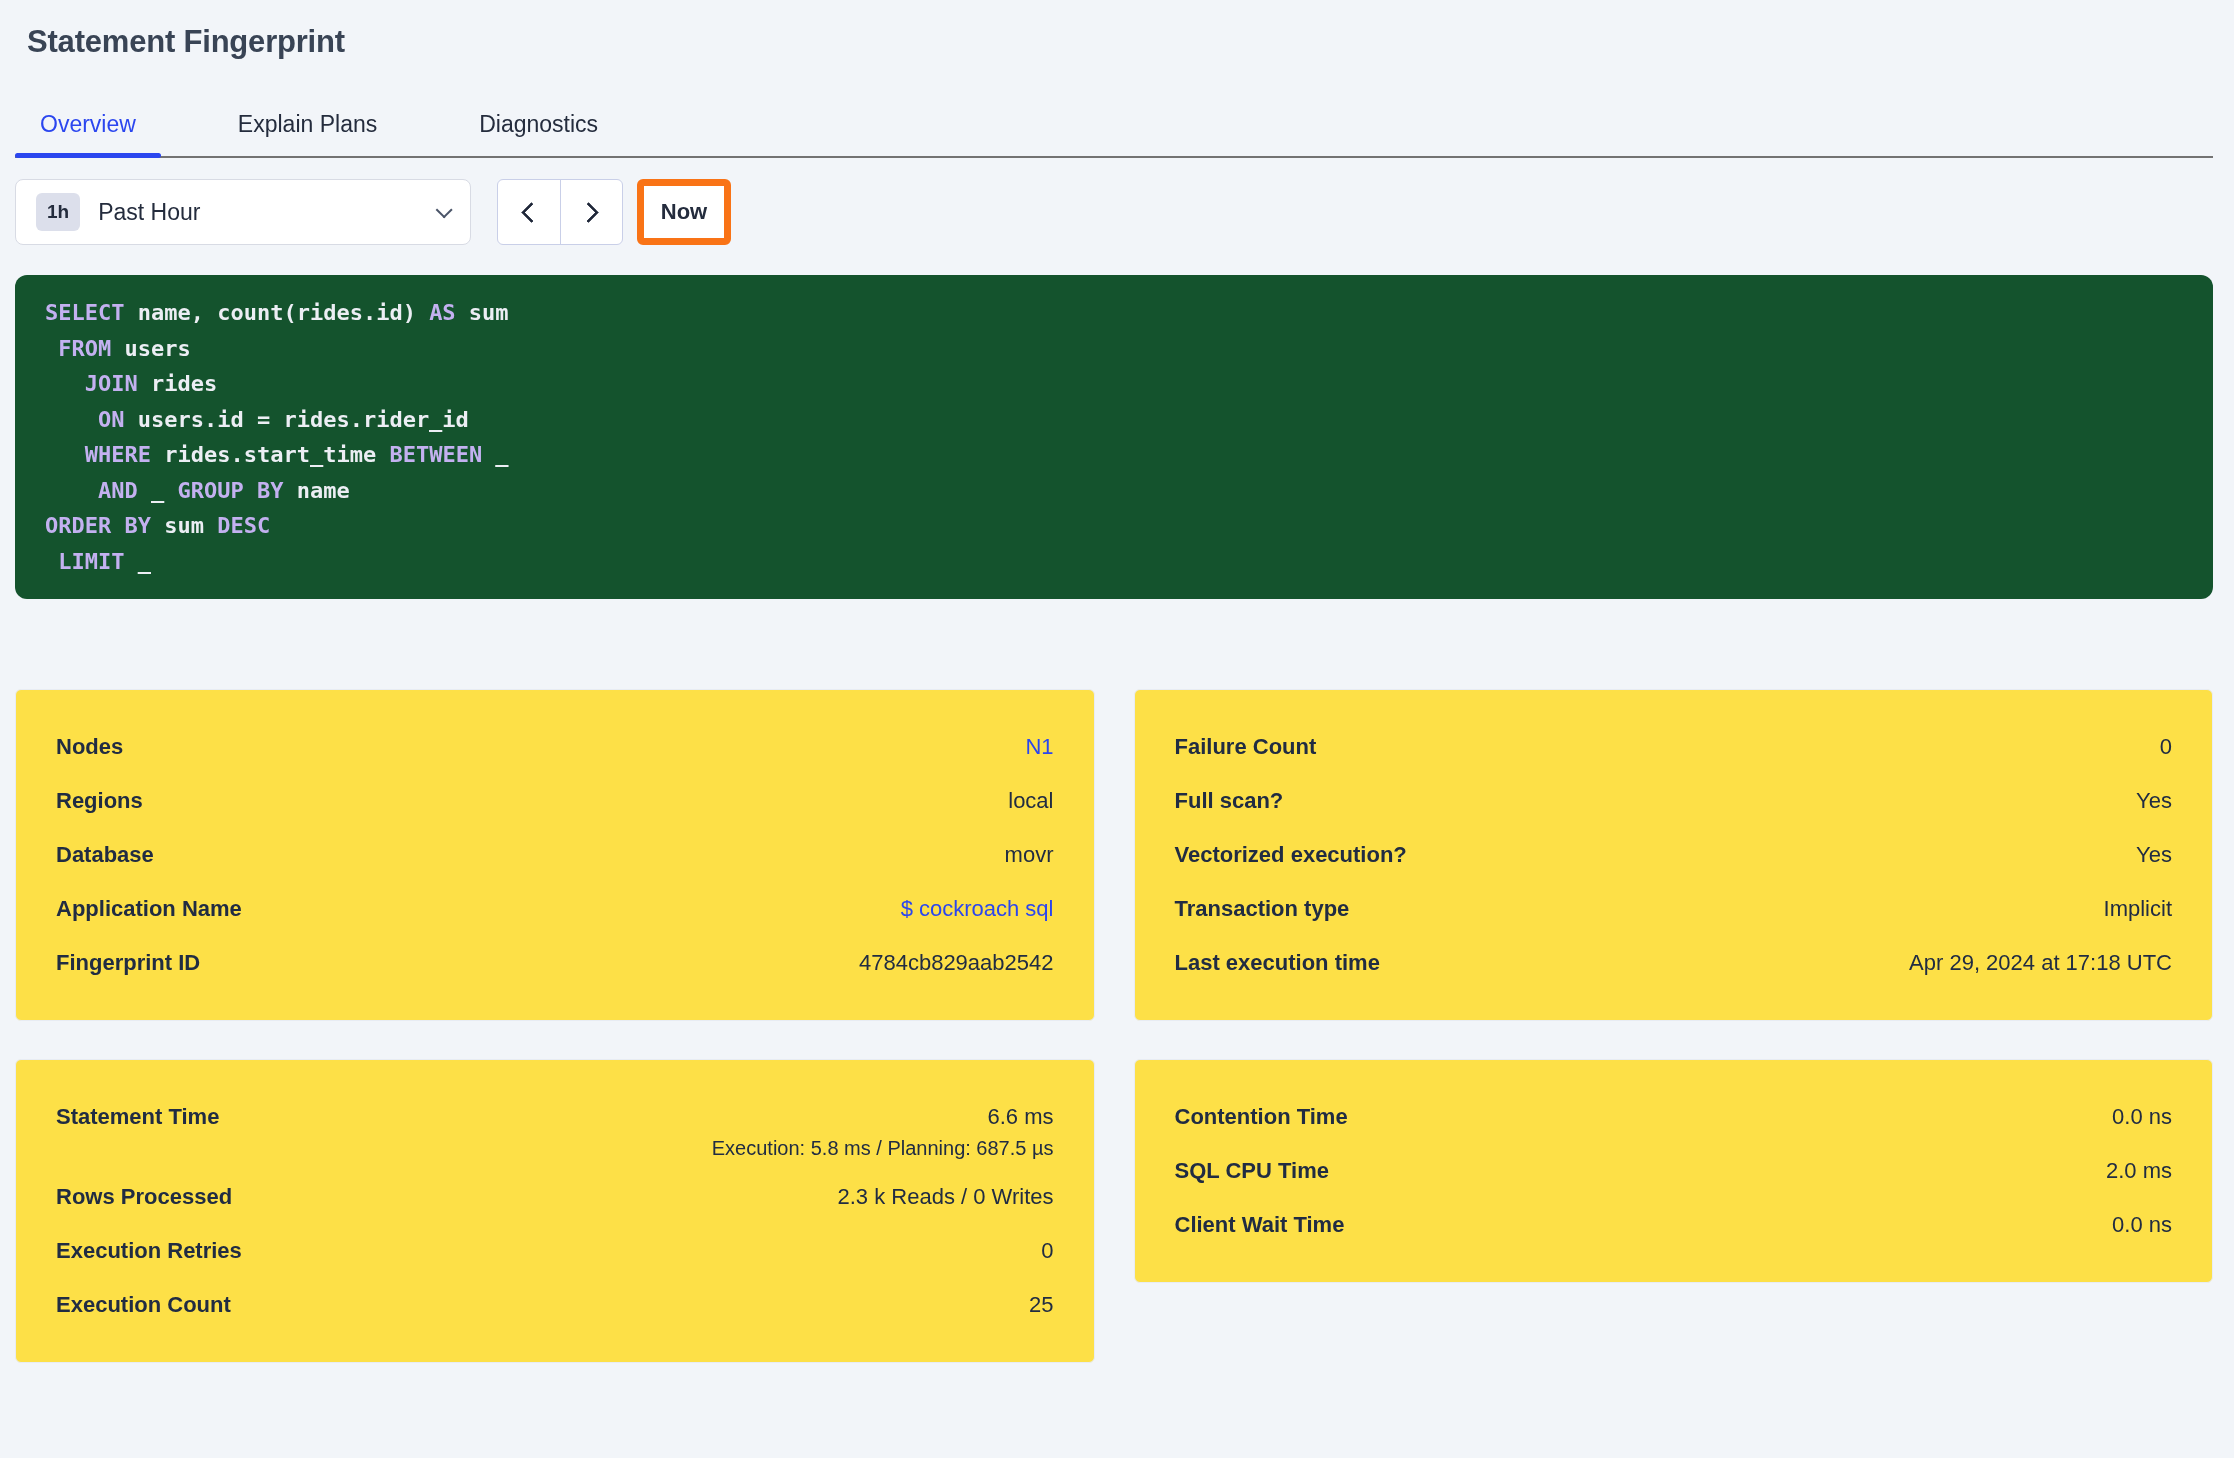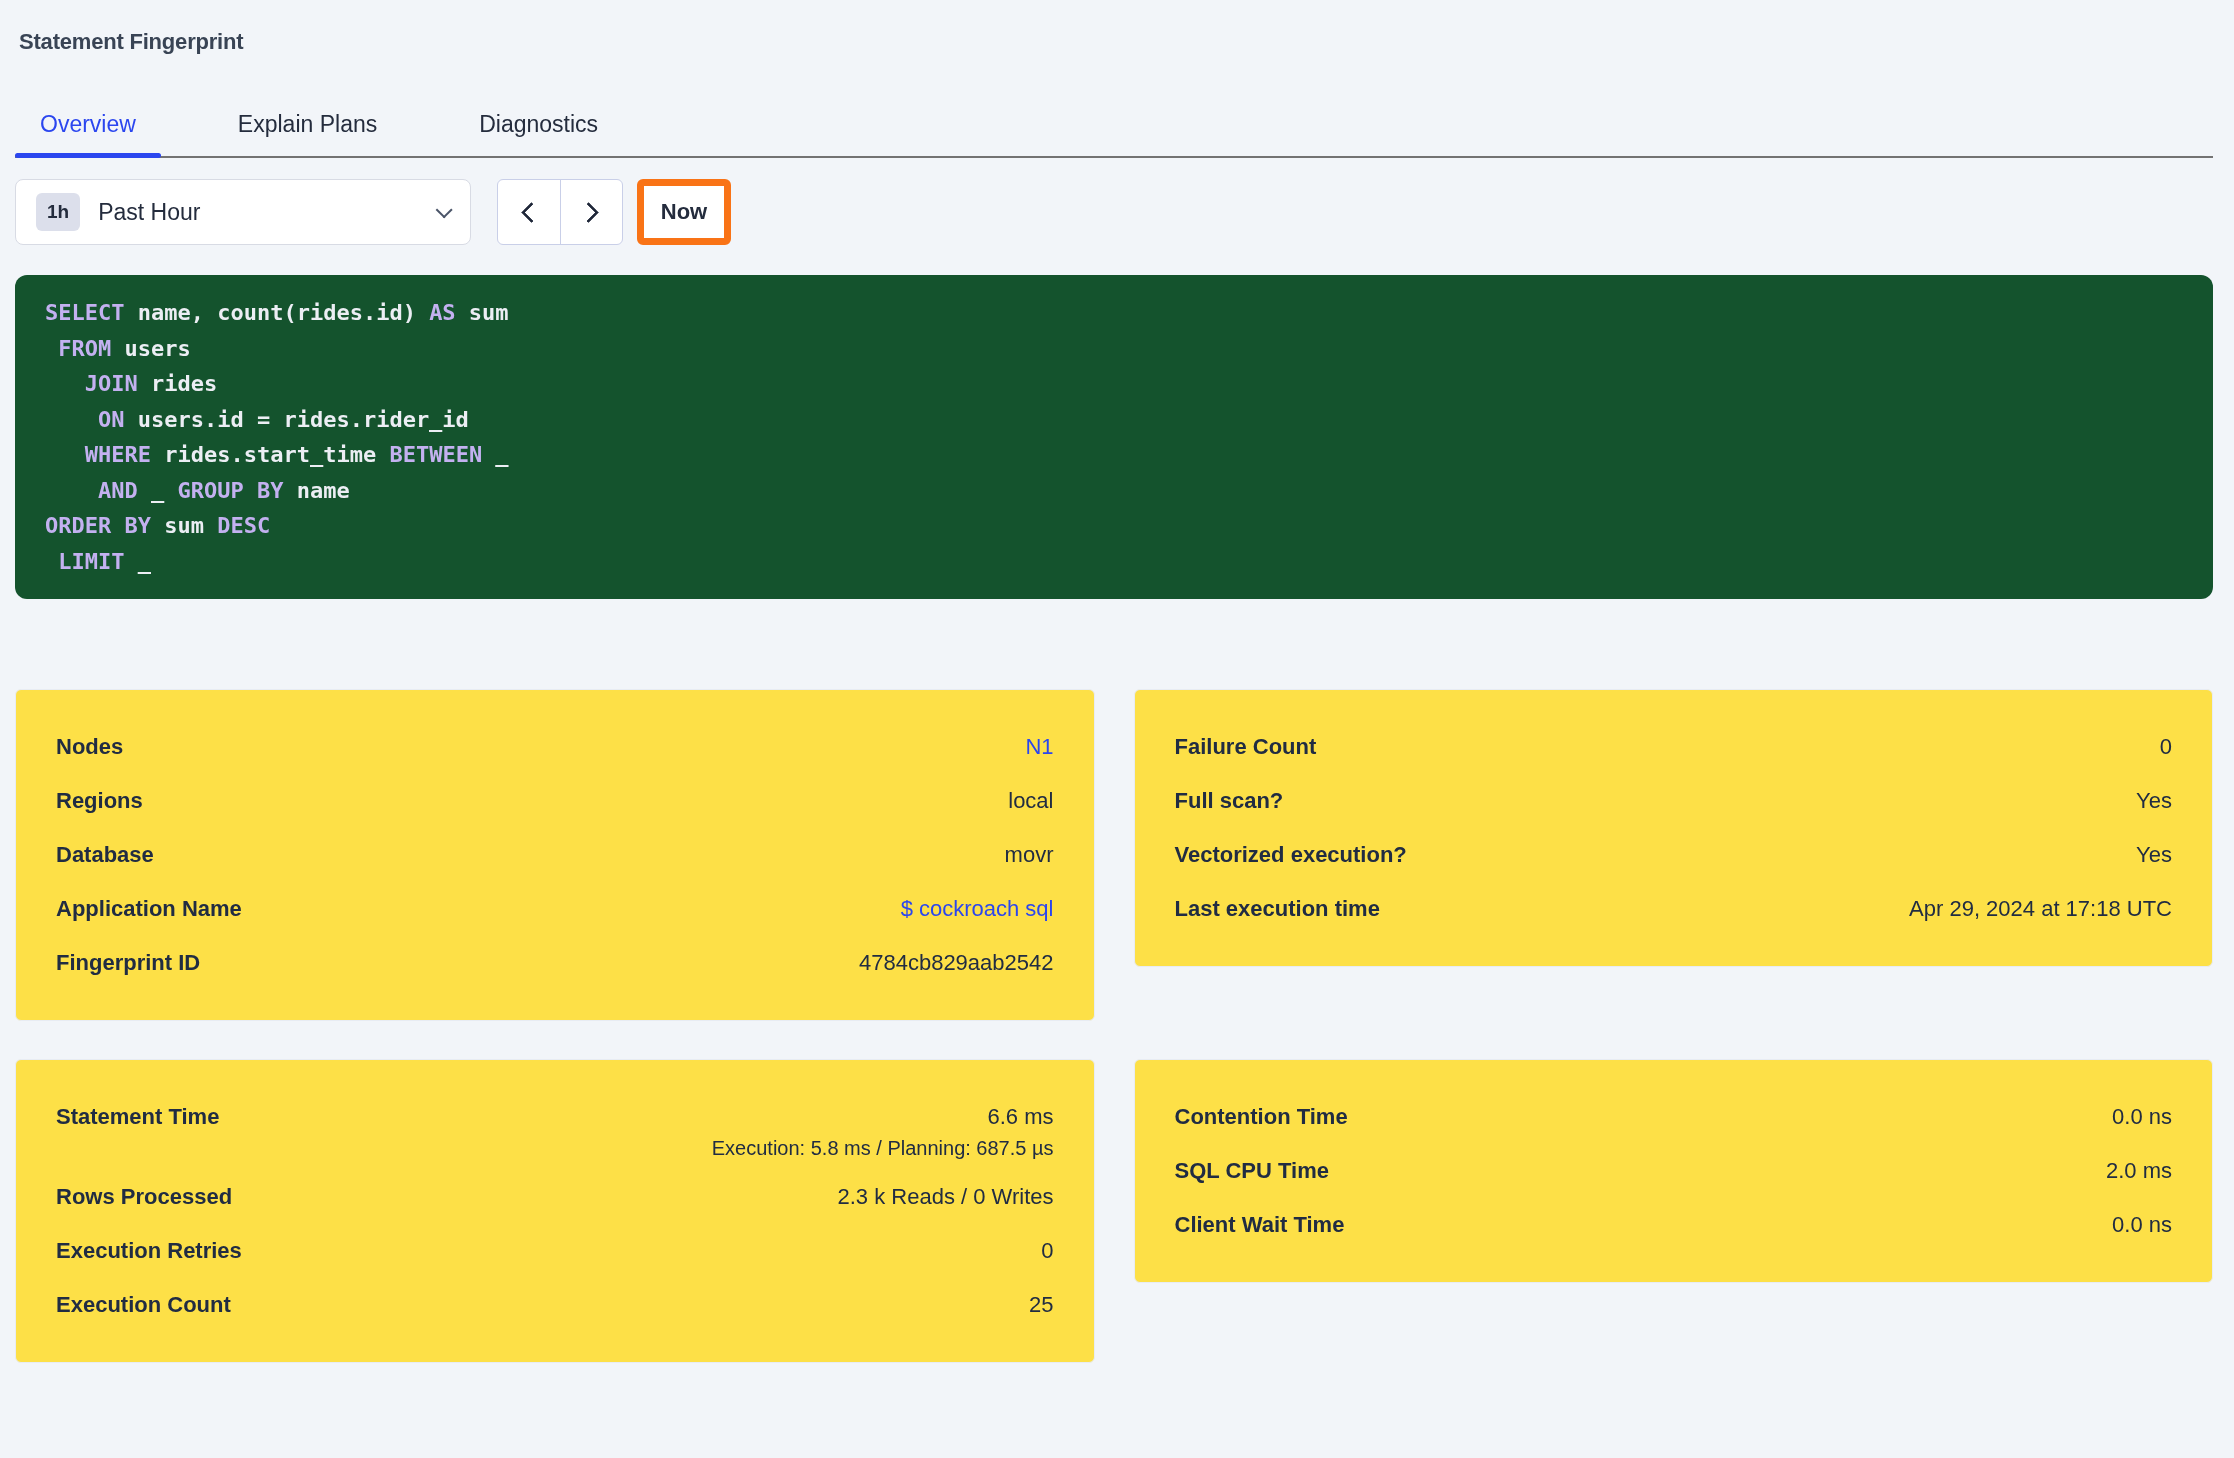--- a/index.html
+++ b/index.html
@@ -16,8 +16,8 @@
 
   
   .page-title {
-    margin: 22px 0 0 4px;
-    font-size: 22px;
+    margin: 22px 0 0 12px;
+    font-size: 31px;
     line-height: 40px;
     font-weight: 700;
     color: #394455;

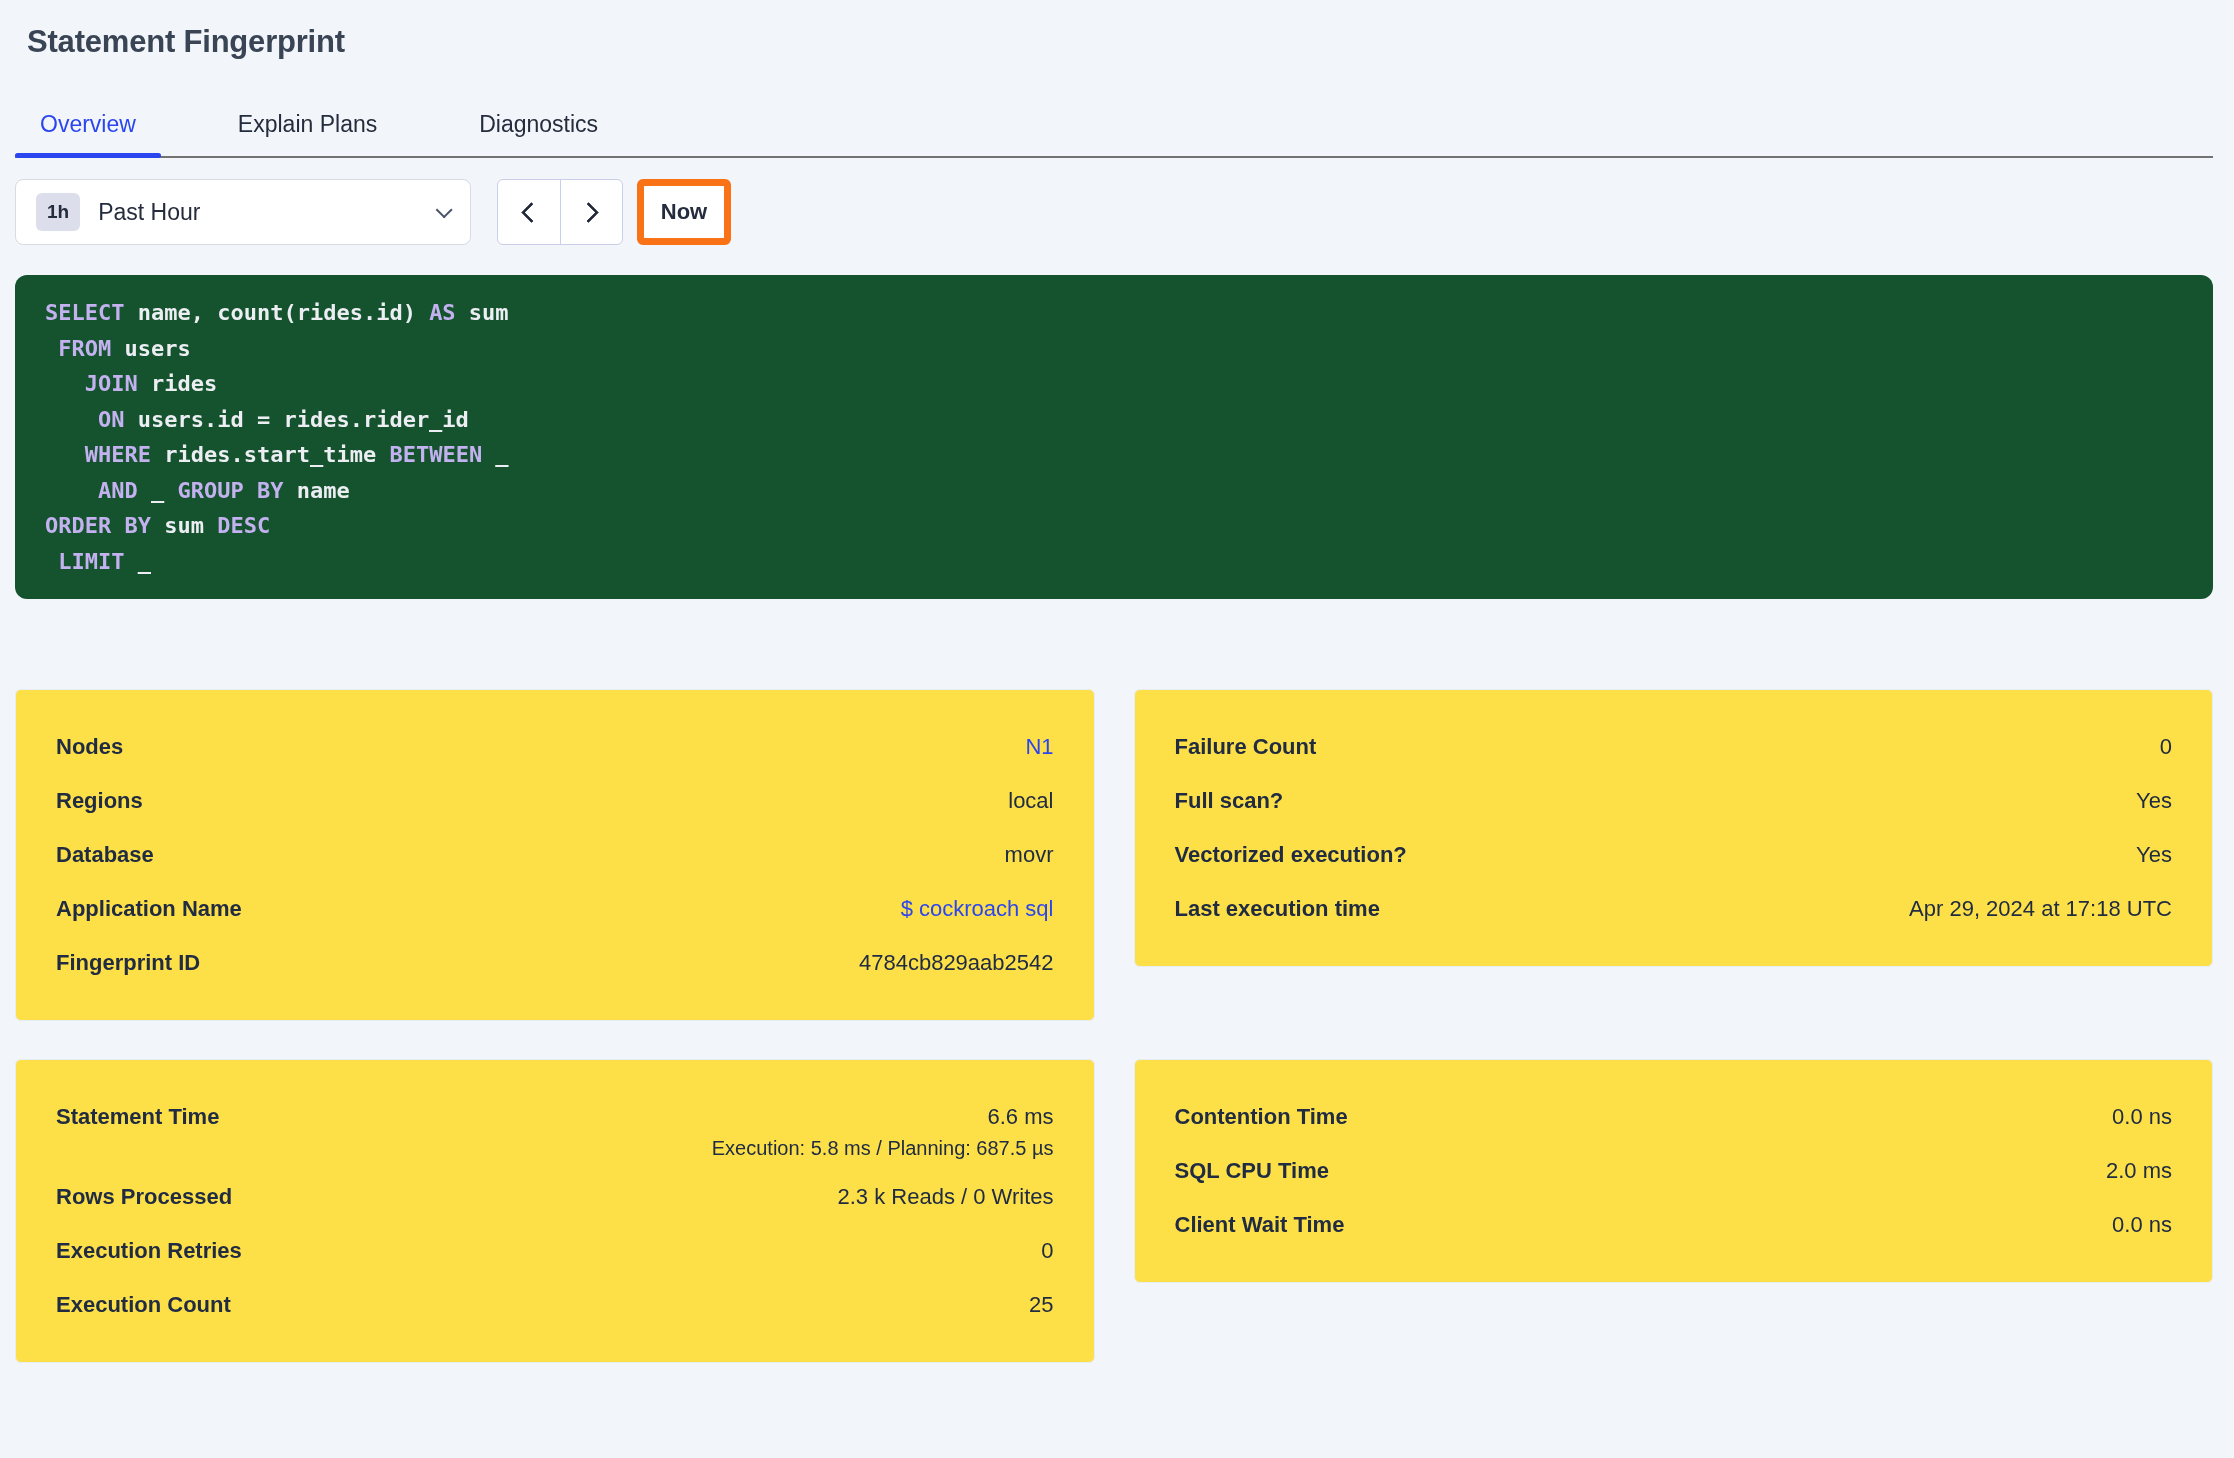--- a/index.html
+++ b/index.html
@@ -300,6 +300,12 @@
           </span>
         </div>
         <div class="kv-row">
+          <span class="kv-label">Transaction type</span>
+          <span class="kv-value">
+            <span class="kv-main">Implicit</span>
+          </span>
+        </div>
+        <div class="kv-row">
           <span class="kv-label">Last execution time</span>
           <span class="kv-value">
             <span class="kv-main">Apr 29, 2024 at 17:18 UTC</span>

